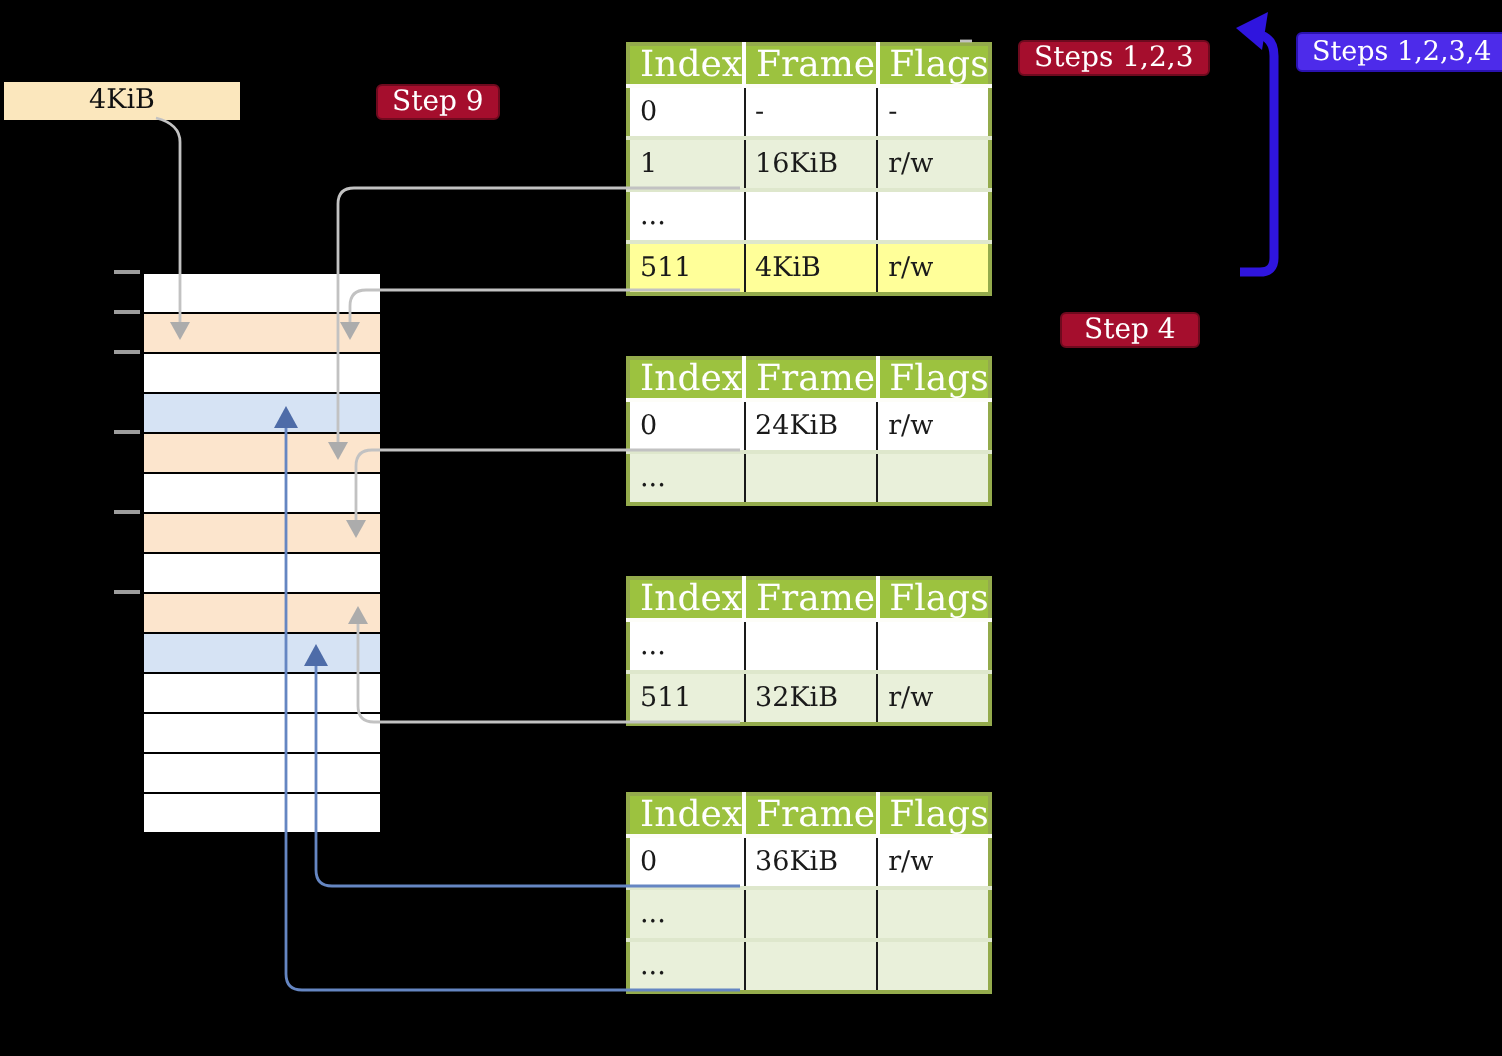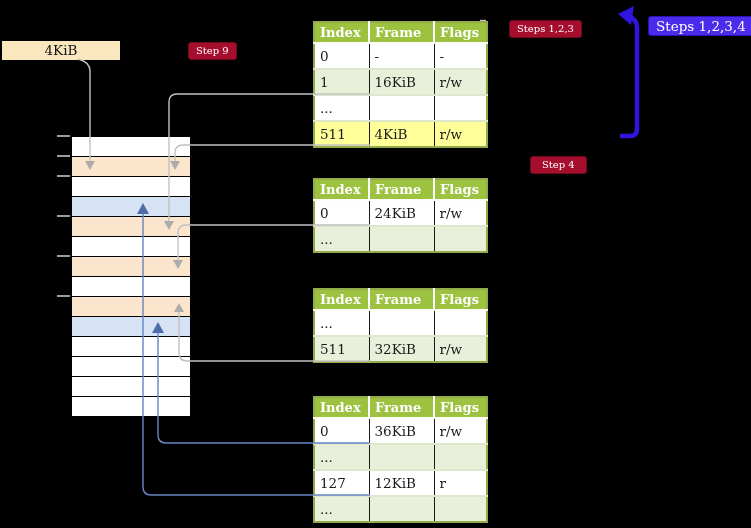--- a/index.html
+++ b/index.html
@@ -57,8 +57,8 @@
     font-size:13.5px;color:#1a1a1a;table-layout:fixed;
   }
   .pt th{
-    background:var(--table-header-bg);color:#fff;font-weight:bold;
-    text-align:left;padding:1px 0 1px 5px;line-height:17px;font-size:13px;
+    background:var(--table-header-bg);color:#fff;font-weight:normal;
+    text-align:left;padding:1px 0 1px 5px;line-height:17px;font-size:18px;
   }
   .pt th+th{border-left:2px solid #fff;}
   .pt th:nth-child(1){width:48px;}

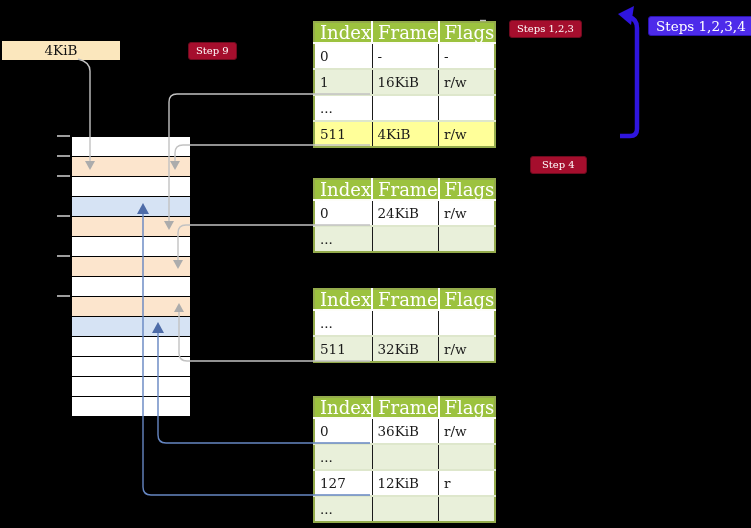--- a/index.html
+++ b/index.html
@@ -40,7 +40,7 @@
 
   
   .steplabel{
-    position:absolute;color:#fff;font-size:10px;line-height:16px;
+    position:absolute;color:#fff;font-size:14px;line-height:16px;
     padding:0 7px;border-radius:3px;white-space:nowrap;z-index:4;
   }
   .steplabel.red{background:var(--red-label-bg);border:1px solid #6e0a1e;}

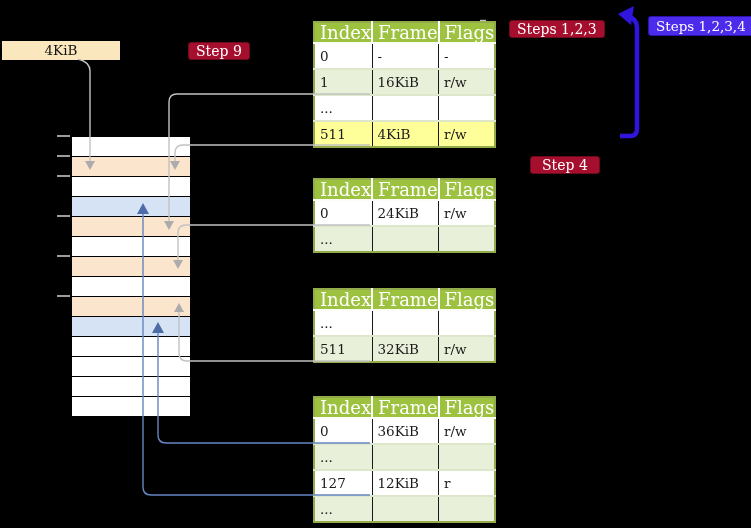--- a/index.html
+++ b/index.html
@@ -245,11 +245,6 @@
             <td></td>
             <td></td>
           </tr>
-          <tr class="white">
-            <td>127</td>
-            <td>12KiB</td>
-            <td>r</td>
-          </tr>
           <tr class="alt">
             <td>...</td>
             <td></td>

